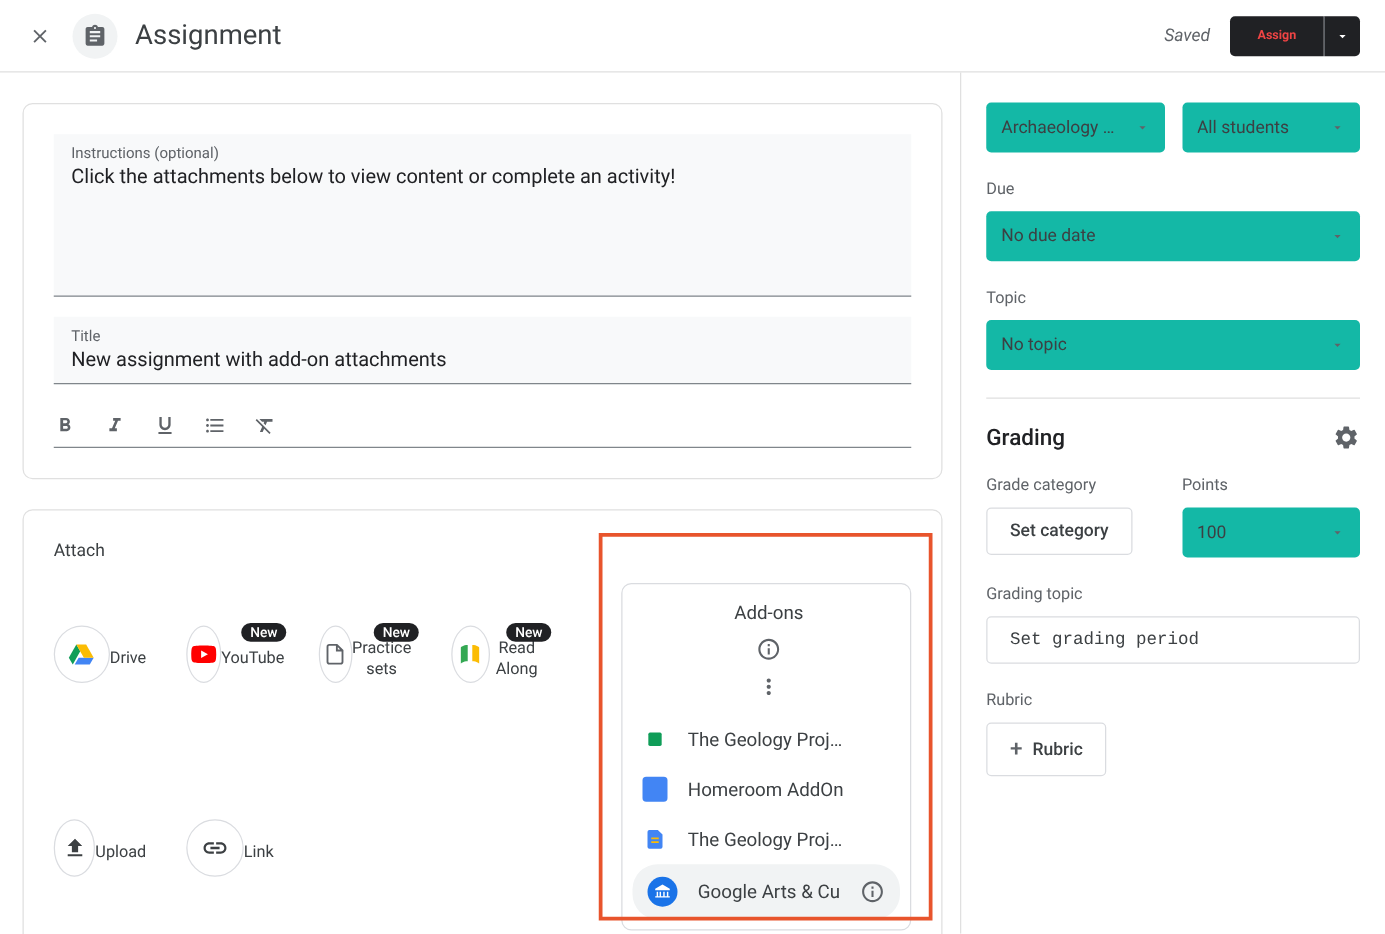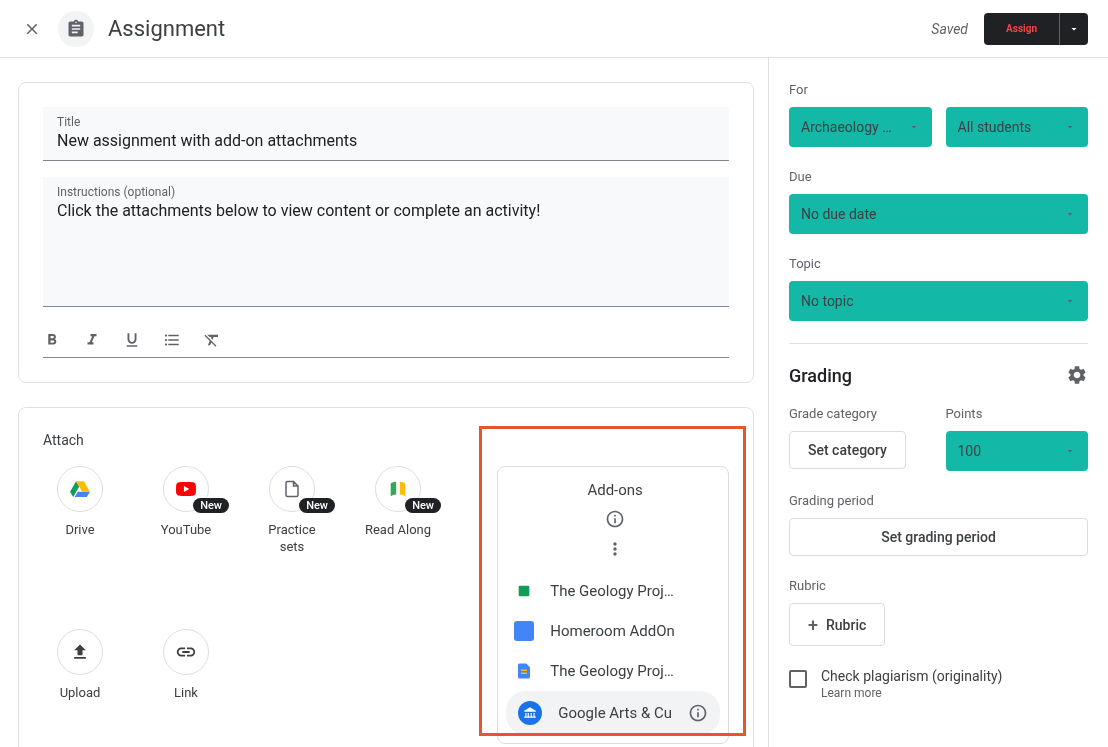--- a/index.html
+++ b/index.html
@@ -271,7 +271,6 @@
 
   <div class="sidebar">
     <div class="section">
-      <div class="side-label">For</div>
       <div class="side-row">
         <div class="select-box">
           <span class="sel-text">Archaeology …</span>

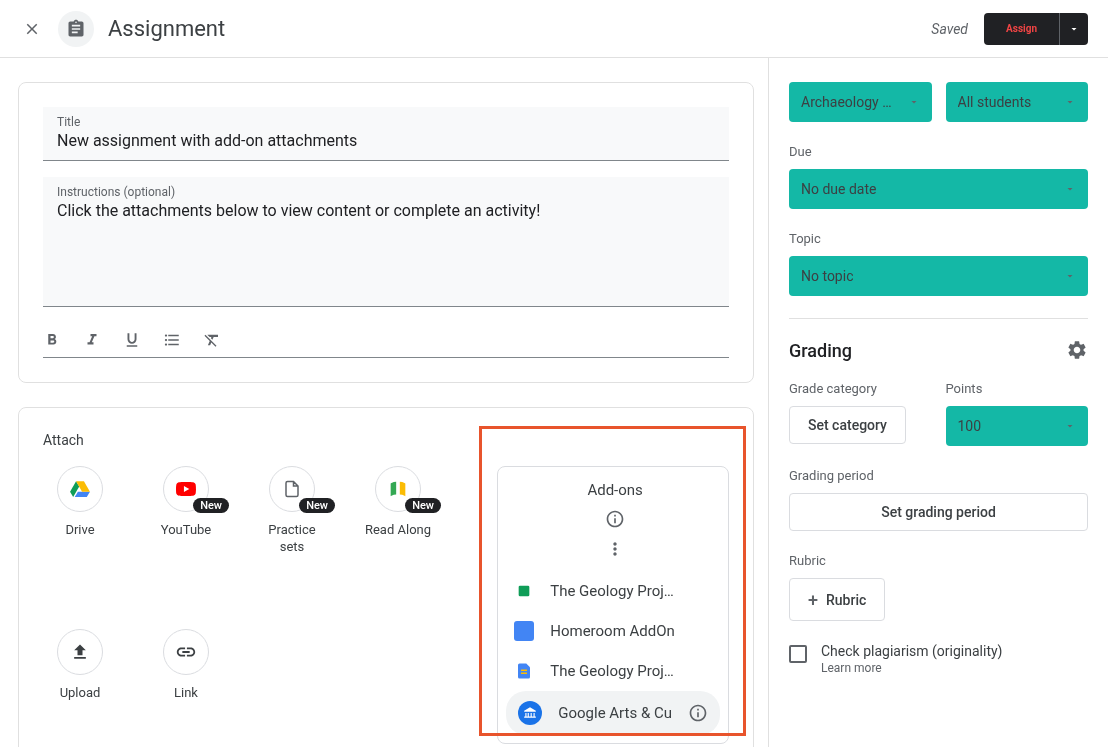--- a/index.html
+++ b/index.html
@@ -114,13 +114,13 @@
   <div class="main">
 
     <div class="card">
+      <div class="field instructions-field">
+        <div class="field-label">Instructions (optional)</div>
+        <div class="field-value">Click the attachments below to view content or complete an activity!</div>
+      </div>
       <div class="field">
         <div class="field-label">Title</div>
         <div class="field-value">New assignment with add-on attachments</div>
-      </div>
-      <div class="field instructions-field">
-        <div class="field-label">Instructions (optional)</div>
-        <div class="field-value">Click the attachments below to view content or complete an activity!</div>
       </div>
       <div class="toolbar">
         <div class="tool-btn">

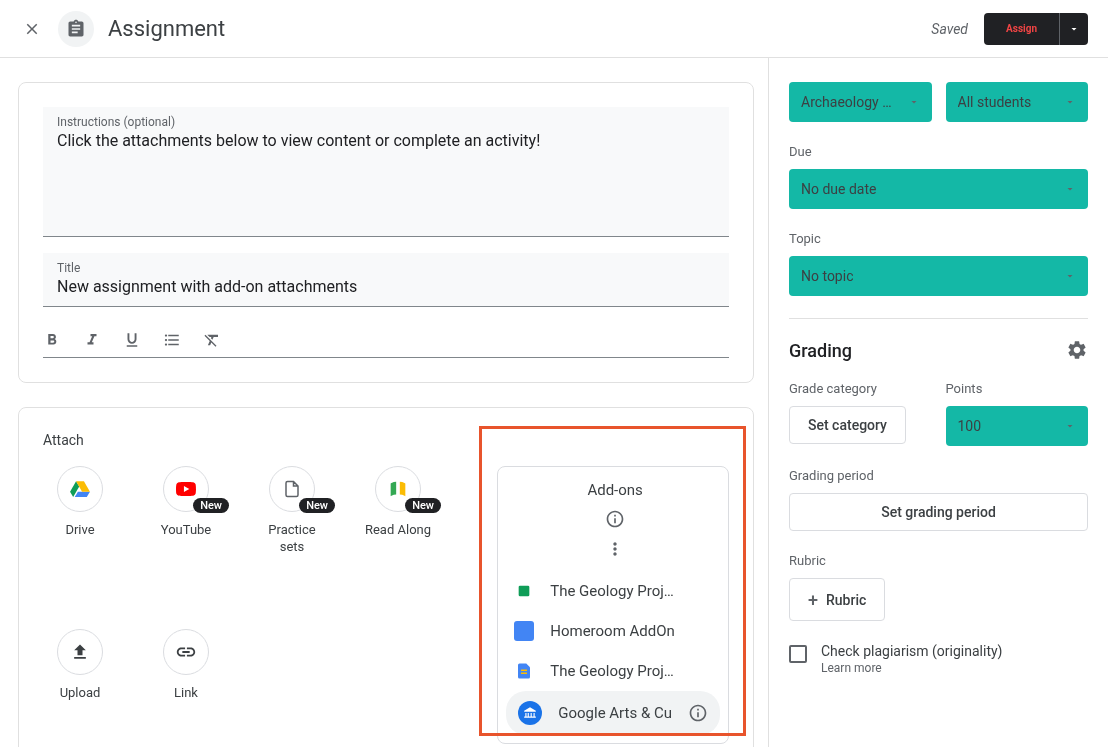--- a/index.html
+++ b/index.html
@@ -335,7 +335,7 @@
     </div>
 
     <div class="section">
-      <div class="side-label">Grading period</div>
+      <div class="side-label">Grading topic</div>
       <button class="outline-btn full">Set grading period</button>
     </div>
 

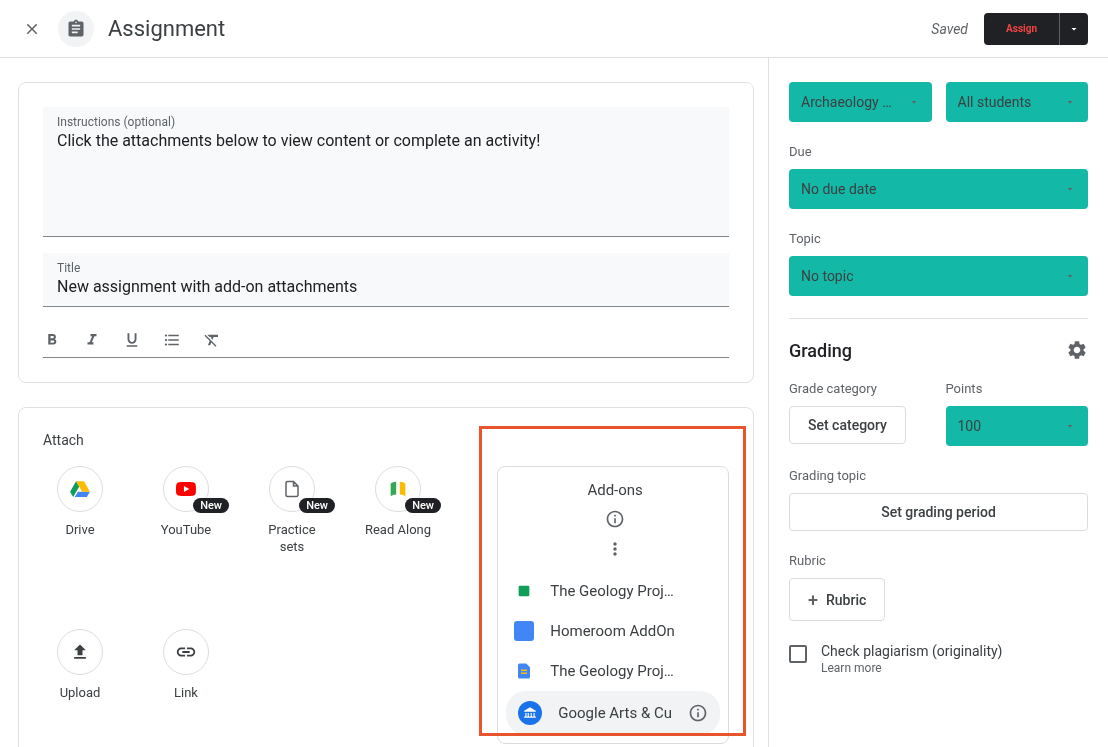--- a/index.html
+++ b/index.html
@@ -39,7 +39,7 @@
     .attach-title { font-size: 14px; color: #3c4043; margin-bottom: 18px; font-weight: 400; }
     .attach-row { display: flex; gap: 40px; position: relative; }
     .attach-grid { display: flex; flex-wrap: wrap; gap: 32px; max-width: 430px; }
-    .attach-item { display: flex; flex-direction: column; align-items: center; width: 74px; cursor: pointer; position: relative; }
+    .attach-item { display: flex; flex-direction: row; align-items: center; width: 74px; cursor: pointer; position: relative; }
     .attach-circle { width: 46px; height: 46px; border-radius: 50%; border: 1px solid #dadce0; display: flex; align-items: center; justify-content: center; margin-bottom: 10px; background: #fff; }
     .attach-label { font-size: 13px; color: #3c4043; text-align: center; line-height: 1.3; }
     .badge { position: absolute; top: 32px; right: -6px; background: #202124; color: #fff; font-size: 11px; padding: 1px 7px; border-radius: 10px; font-weight: 500; }

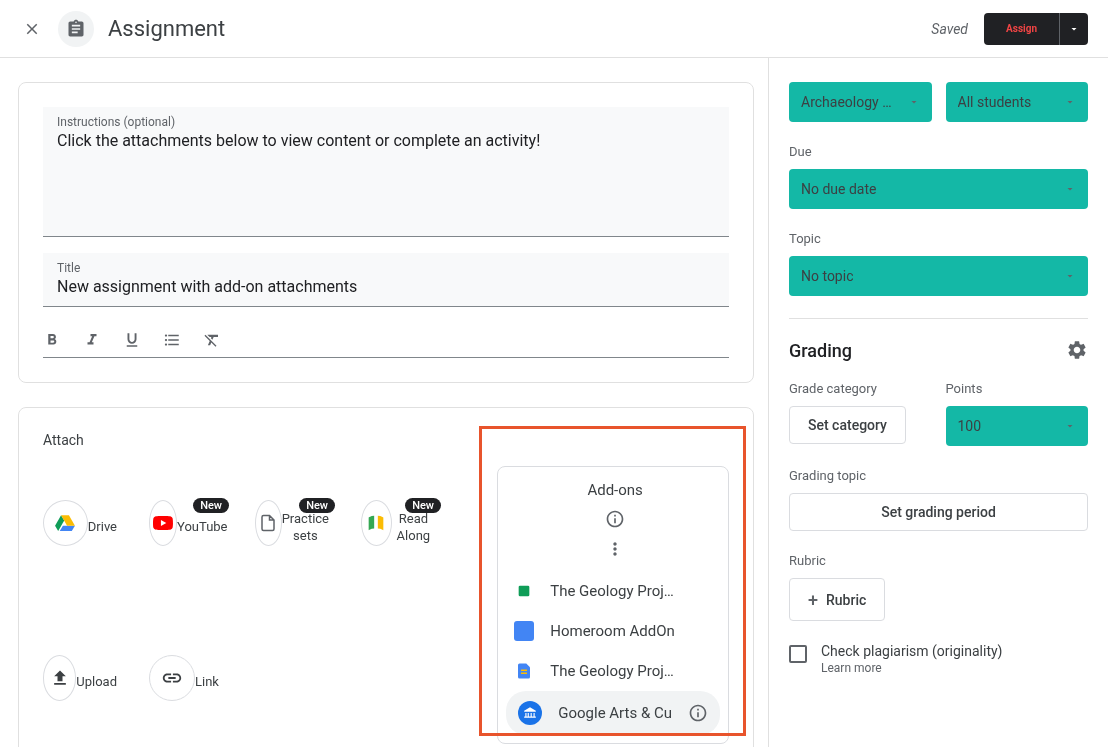--- a/index.html
+++ b/index.html
@@ -69,7 +69,7 @@
     .grading-title { font-size: 18px; color: #202124; font-weight: 500; }
     .gear { color: #5f6368; cursor: pointer; }
     .outline-btn { border: 1px solid #dadce0; background: #fff; border-radius: 4px; padding: 10px 18px; font-size: 14px; color: #3c4043; cursor: pointer; font-weight: 500; }
-    .outline-btn.full { width: 100%; text-align: center; }
+    .outline-btn.full { width: 100%; text-align: left; font-family: Liberation Mono, monospace; }
     .two-col { display: flex; gap: 14px; }
     .col { flex: 1; }
     .rubric-btn { display: flex; align-items: center; gap: 8px; }

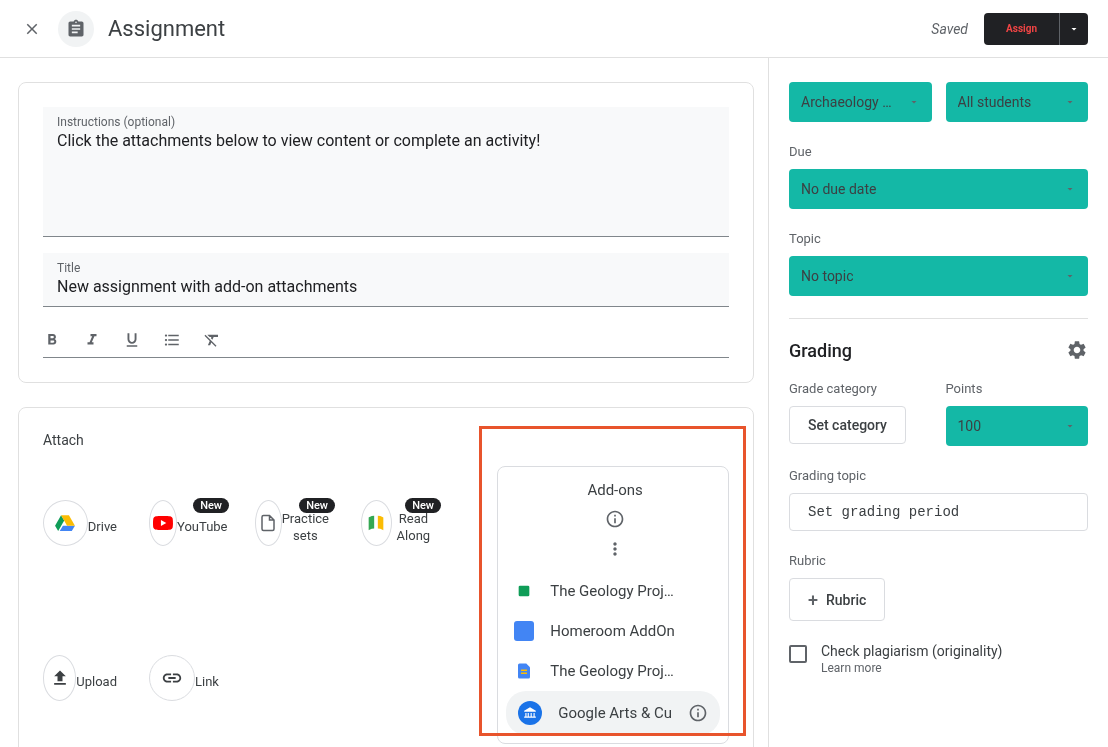--- a/index.html
+++ b/index.html
@@ -347,13 +347,6 @@
       </button>
     </div>
 
-    <div class="check-row">
-      <div class="checkbox"></div>
-      <div>
-        <div class="check-label">Check plagiarism (originality)</div>
-        <div class="learn-more">Learn more</div>
-      </div>
-    </div>
   </div>
 </div>
 

